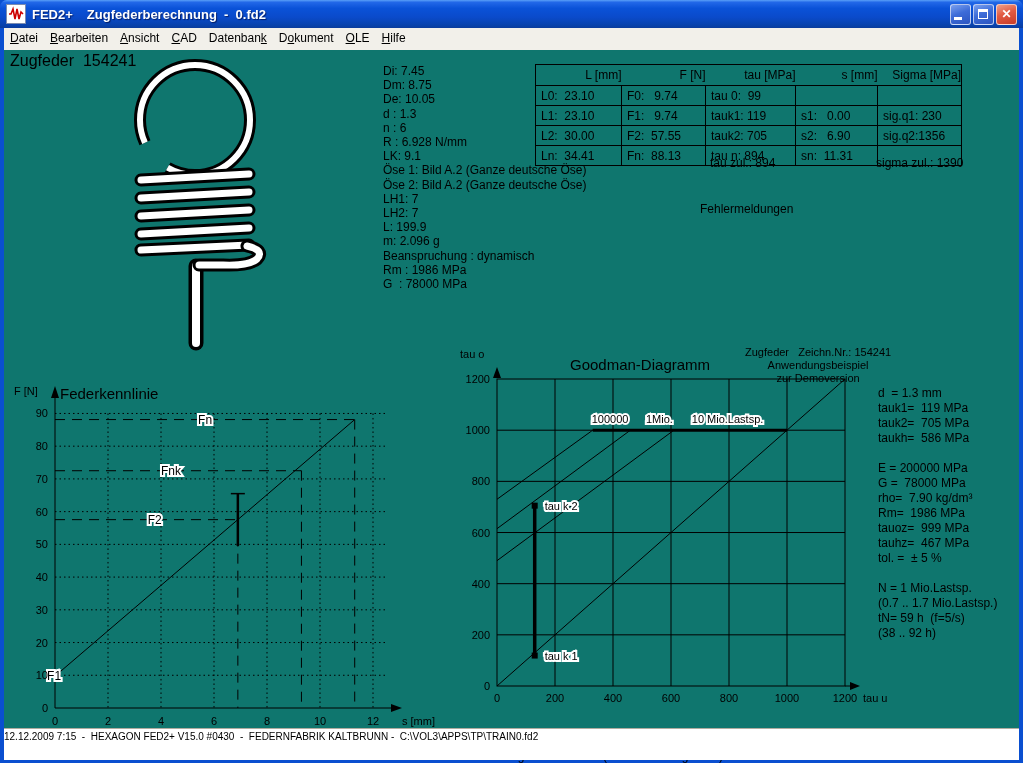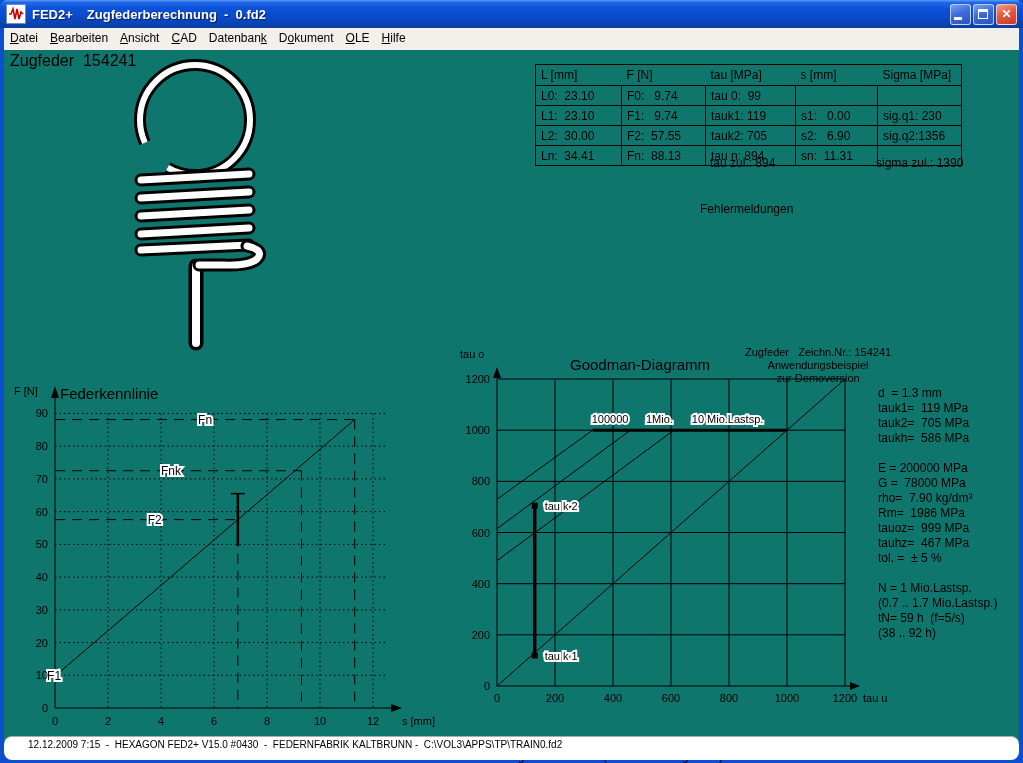--- a/index.html
+++ b/index.html
@@ -111,6 +111,22 @@
       <path d="M 152 196 Q 170 200 162 209 Q 154 216 128 215 L 104 215" fill="none" stroke="#fff" stroke-width="7" stroke-linecap="round"></path>
     </svg>
 
+    <div class="abs textblock" style="left:379px;top:14px;">Di: 7.45
+Dm: 8.75
+De: 10.05
+d : 1.3
+n : 6
+R : 6.928 N/mm
+LK: 9.1
+Öse 1: Bild A.2 (Ganze deutsche Öse)
+Öse 2: Bild A.2 (Ganze deutsche Öse)
+LH1: 7
+LH2: 7
+L: 199.9
+m: 2.096 g
+Beanspruchung : dynamisch
+Rm : 1986 MPa
+G  : 78000 MPa</div>
 
     <table class="results abs" style="left:531px;top:14px;width:426px;">
       <colgroup>

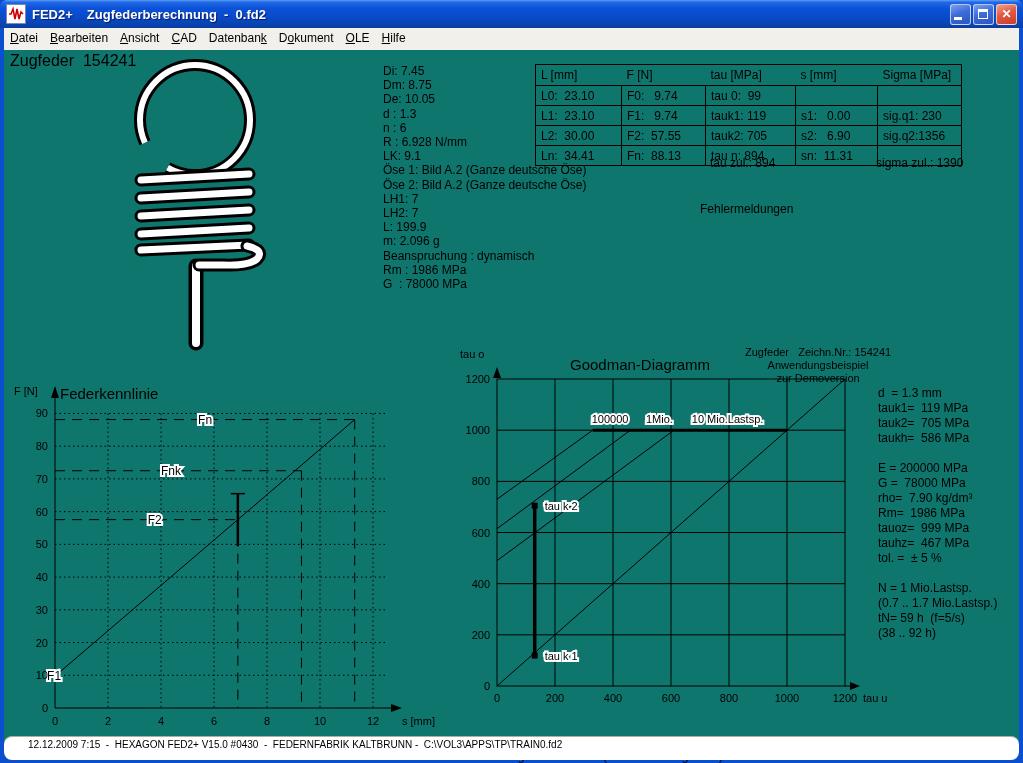--- a/index.html
+++ b/index.html
@@ -39,7 +39,7 @@
   table.results th,table.results td{white-space:pre;overflow:hidden;padding:0 0 0 5px;text-align:left;
     font-weight:normal;color:#000;}
   table.results{border:1px solid #000;}
-  table.results th{height:20px;border-bottom:1px solid #000;}
+  table.results th{height:20px;border-bottom:1px solid #000;text-align:right;}
   table.results td{height:19px;border:1px solid #000;}
   
   svg text{font-family:"Liberation Sans",sans-serif;fill:#000;}

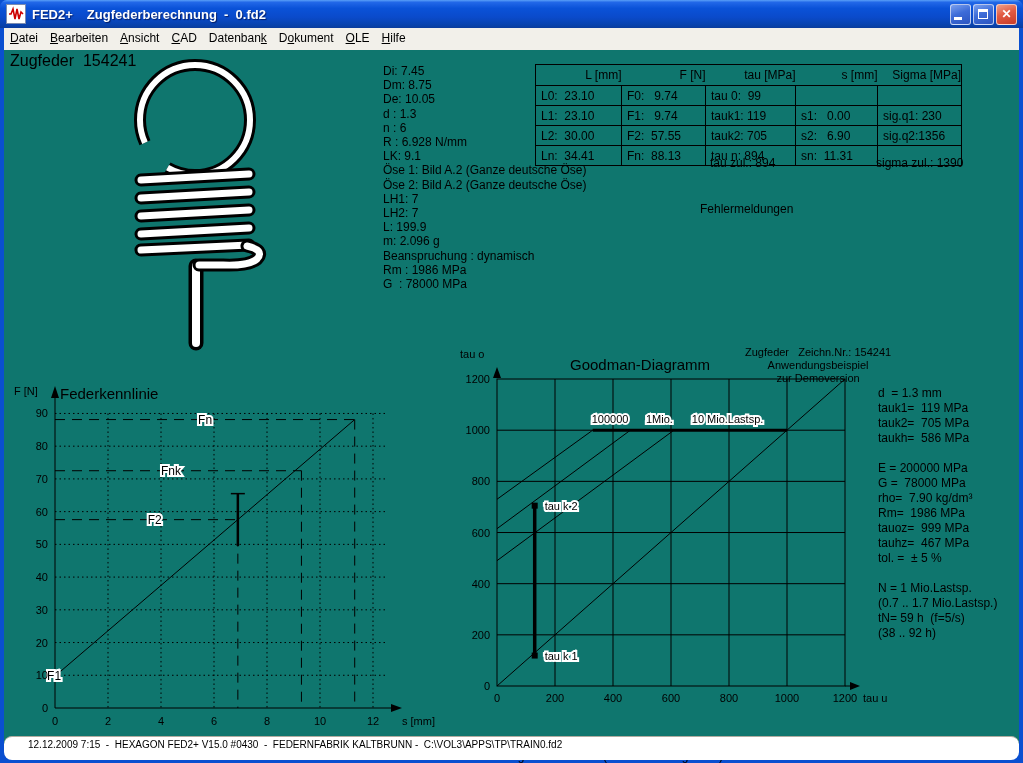--- a/index.html
+++ b/index.html
@@ -43,9 +43,9 @@
   table.results td{height:19px;border:1px solid #000;}
   
   svg text{font-family:"Liberation Sans",sans-serif;fill:#000;}
-  .statusbar{position:absolute;left:4px;right:4px;bottom:3px;height:24px;background:#fff;
-    border-top:1px solid #B0ACA0;font-size:10px;color:#000;line-height:15px;padding-left:24px;
-    white-space:pre;overflow:hidden;box-sizing:border-box;border-radius:8px;}
+  .statusbar{position:absolute;left:4px;right:4px;bottom:3px;height:32px;background:#fff;
+    border-top:1px solid #B0ACA0;font-size:10px;color:#000;line-height:15px;
+    white-space:pre;overflow:hidden;box-sizing:border-box;}
 </style>
 </head>
 <body>

